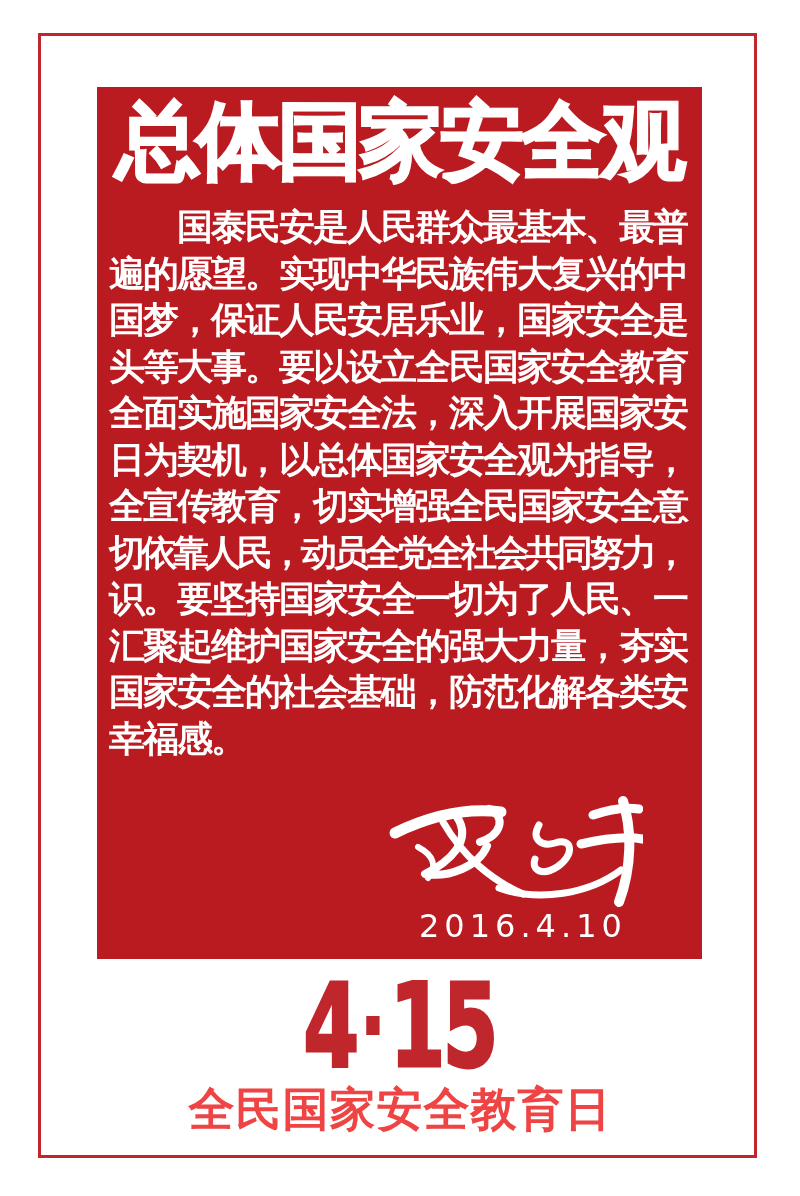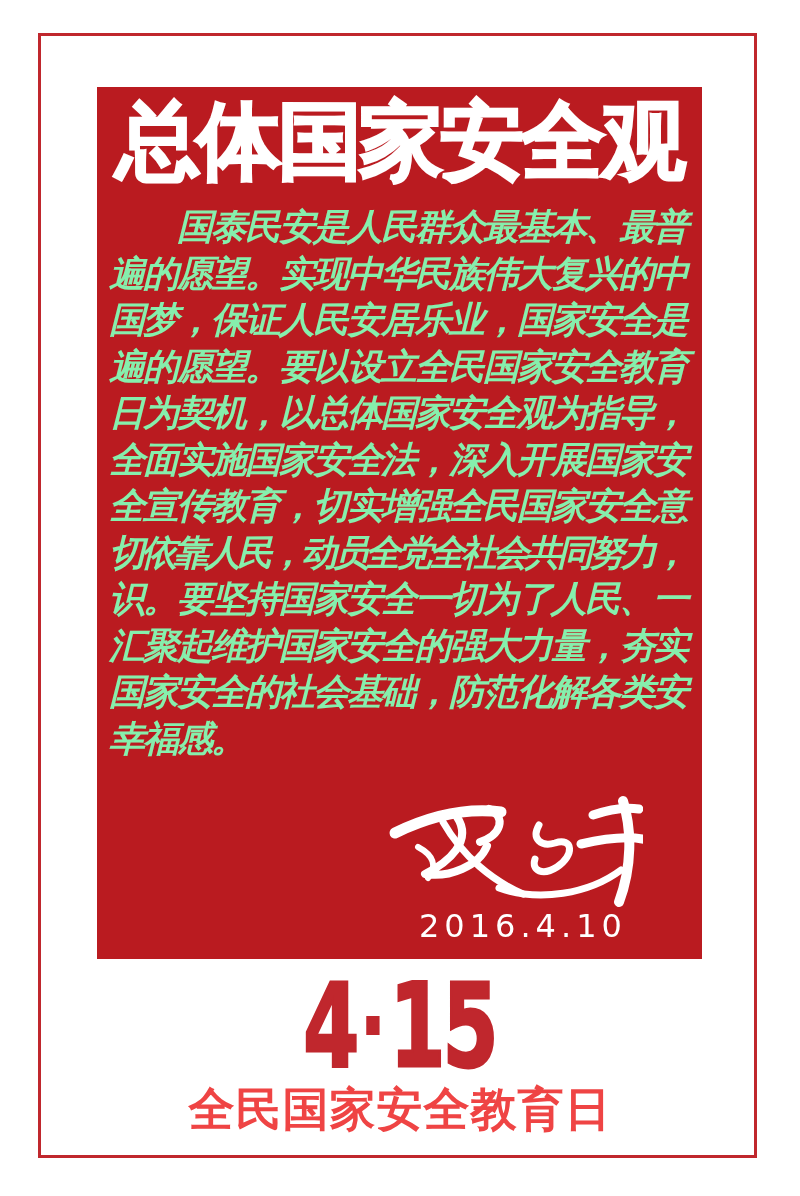--- a/index.html
+++ b/index.html
@@ -47,14 +47,13 @@
     top: 117px; left: 12px; right: 12px;
   }
   .body-line {
-    color: #86efac;
+    color: #ffffff;
     font-family: "Liberation Serif", "DejaVu Serif", serif;
     font-weight: bold;
     font-size: 36px;
     line-height: 46.5px;
     letter-spacing: -2px;
     white-space: nowrap;
-    font-style: italic;
   }
   .body-line.indent { text-indent: 68px; }
   .body-line.tight { letter-spacing: -4px; }

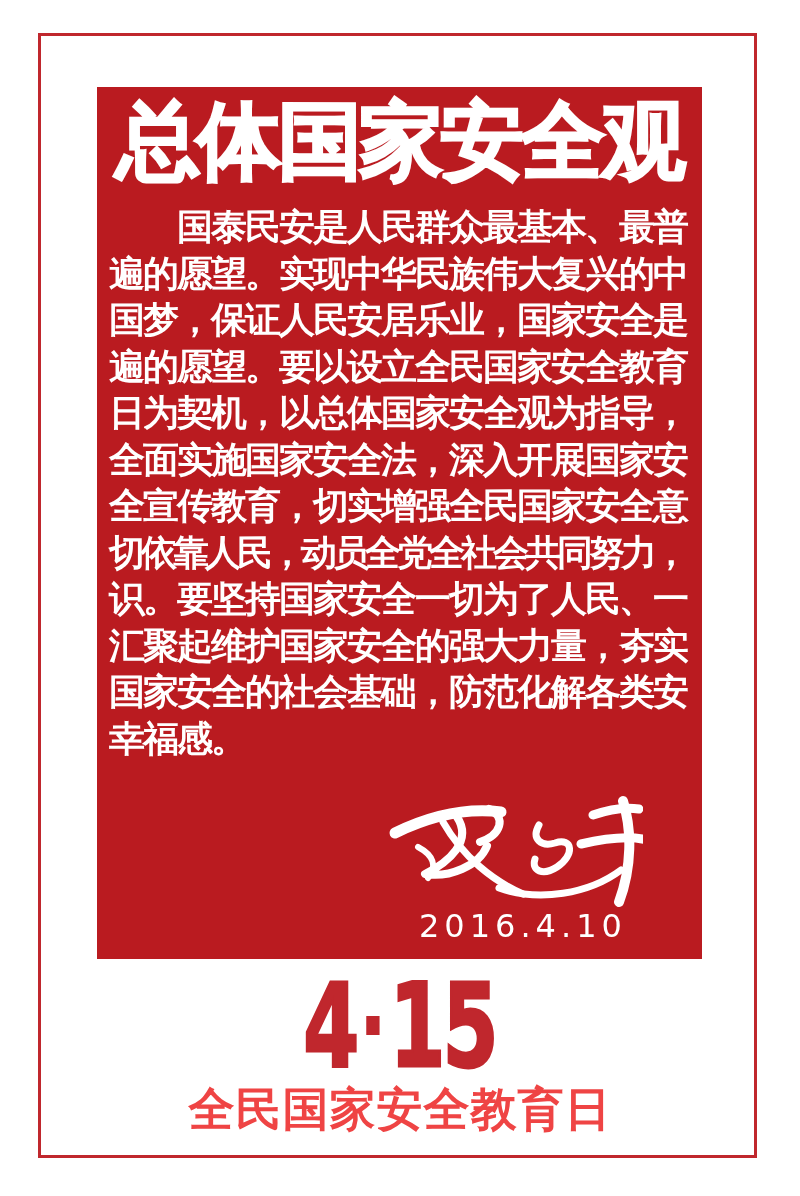--- a/index.html
+++ b/index.html
@@ -130,7 +130,7 @@
       <div class="body-line indent">国泰民安是人民群众最基本、最普</div>
       <div class="body-line">遍的愿望。实现中华民族伟大复兴的中</div>
       <div class="body-line">国梦，保证人民安居乐业，国家安全是</div>
-      <div class="body-line">遍的愿望。要以设立全民国家安全教育</div>
+      <div class="body-line">头等大事。要以设立全民国家安全教育</div>
       <div class="body-line">日为契机，以总体国家安全观为指导，</div>
       <div class="body-line">全面实施国家安全法，深入开展国家安</div>
       <div class="body-line">全宣传教育，切实增强全民国家安全意</div>

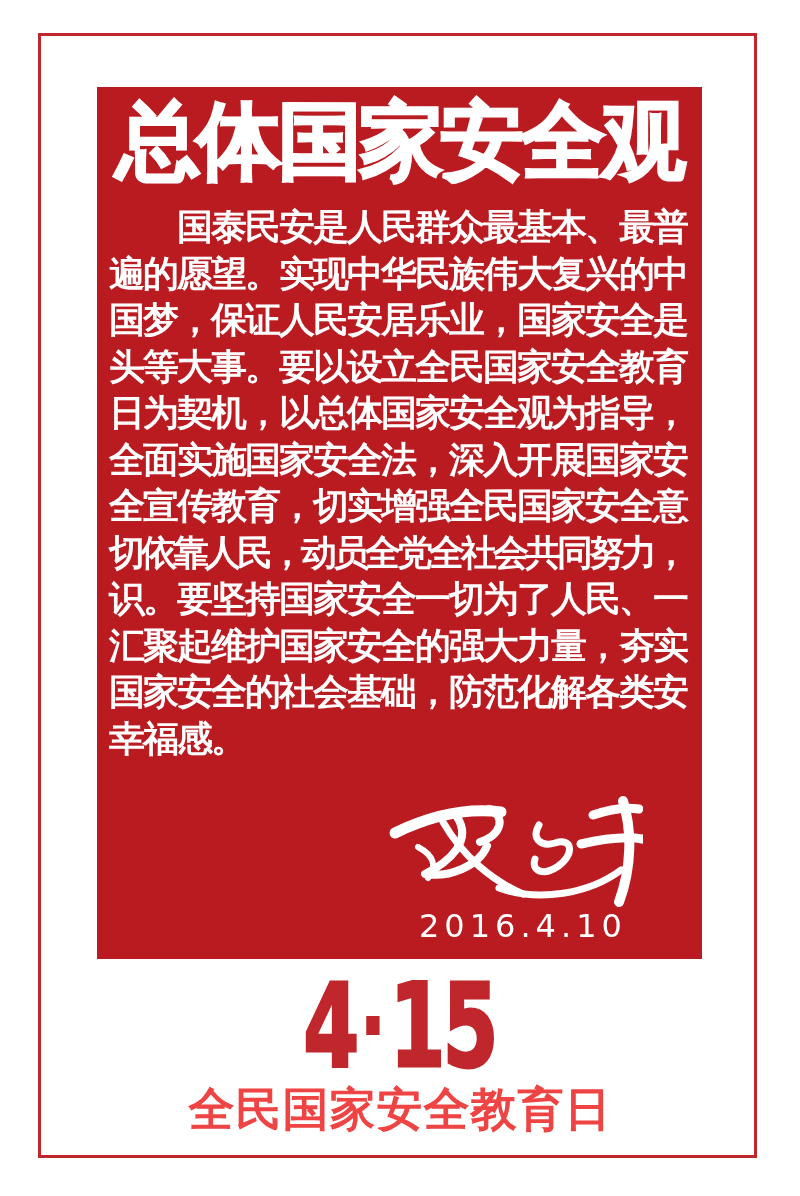--- a/index.html
+++ b/index.html
@@ -131,8 +131,8 @@
       <div class="body-line">遍的愿望。实现中华民族伟大复兴的中</div>
       <div class="body-line">国梦，保证人民安居乐业，国家安全是</div>
       <div class="body-line">头等大事。要以设立全民国家安全教育</div>
+      <div class="body-line">全面实施国家安全法，深入开展国家安</div>
       <div class="body-line">日为契机，以总体国家安全观为指导，</div>
-      <div class="body-line">全面实施国家安全法，深入开展国家安</div>
       <div class="body-line">全宣传教育，切实增强全民国家安全意</div>
       <div class="body-line tight">切依靠人民，动员全党全社会共同努力，</div>
       <div class="body-line">识。要坚持国家安全一切为了人民、一</div>

